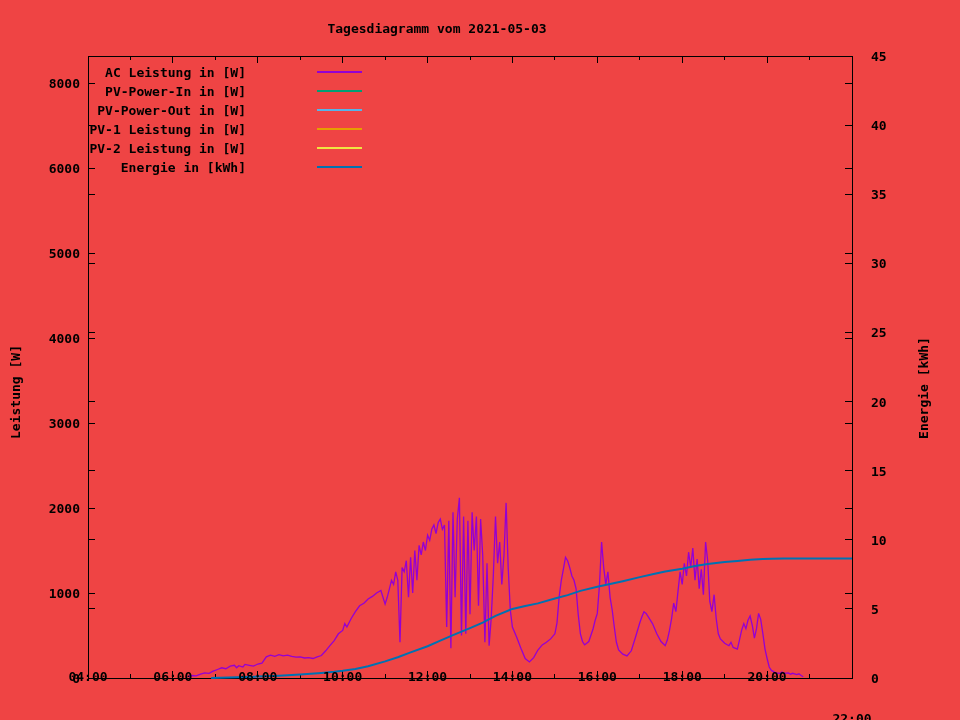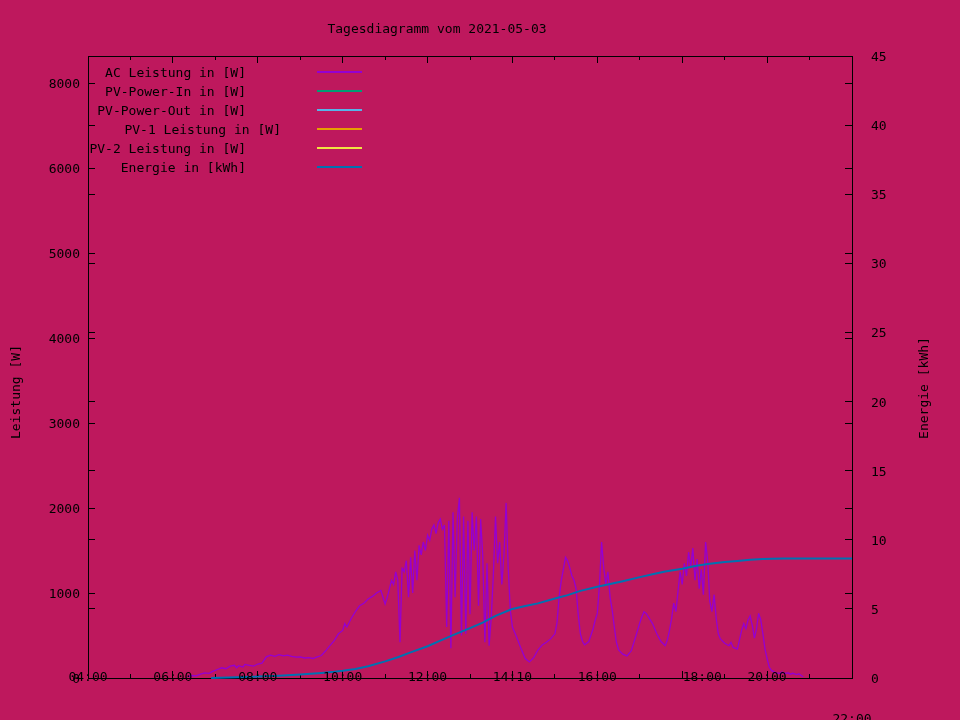--- a/index.html
+++ b/index.html
@@ -4,8 +4,8 @@
 <style>
   html,body{margin:0;padding:0;background:#fff;}
   .screen{
-    position:relative;width:960px;height:720px;background:#be185d;
-    font-family:"DejaVu Sans Mono",monospace;font-weight:normal;font-size:13px;color:#000;
+    position:relative;width:960px;height:720px;background:#ef4444;
+    font-family:"DejaVu Sans Mono",monospace;font-weight:bold;font-size:13px;color:#000;
     overflow:hidden;
   }
   .chart-title{position:absolute;top:21px;left:0;width:874px;text-align:center;white-space:nowrap;}

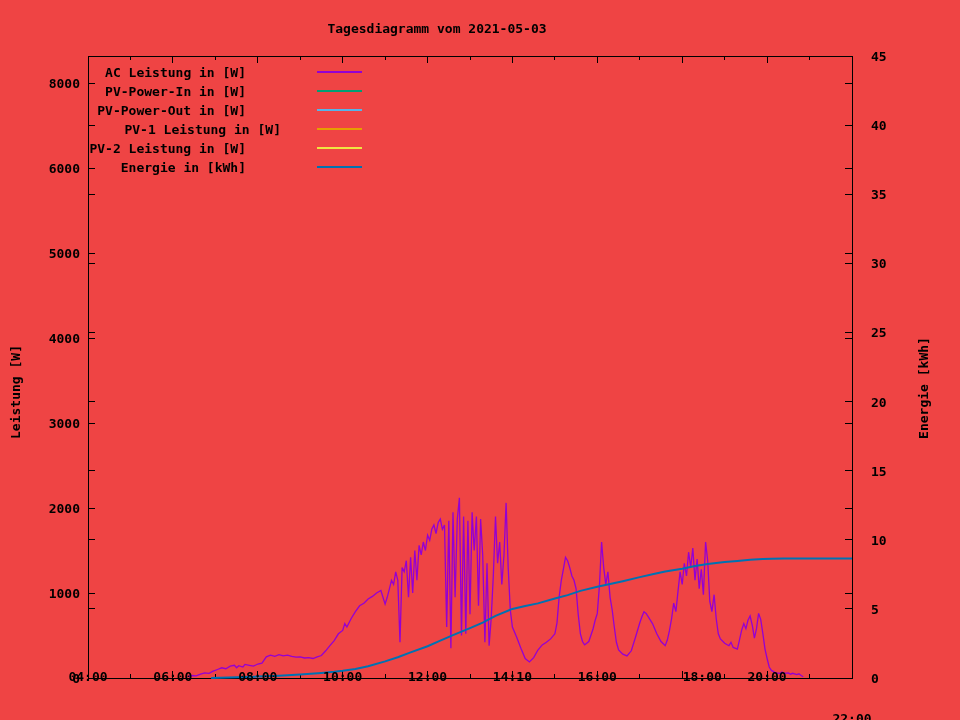--- a/index.html
+++ b/index.html
@@ -70,7 +70,7 @@
       <div class="legend-label" style="top: 65px;">AC Leistung in [W]</div>
       <div class="legend-label" style="top: 84px;">PV-Power-In in [W]</div>
       <div class="legend-label" style="top: 103px;">PV-Power-Out in [W]</div>
-      <div class="legend-label" style="top: 122px; padding-left: 35px;">PV-1 Leistung in [W]</div>
+      <div class="legend-label" style="top: 122px;">PV-1 Leistung in [W]</div>
       <div class="legend-label" style="top: 141px;">PV-2 Leistung in [W]</div>
       <div class="legend-label" style="top: 160px;">Energie in [kWh]</div>
     </div>

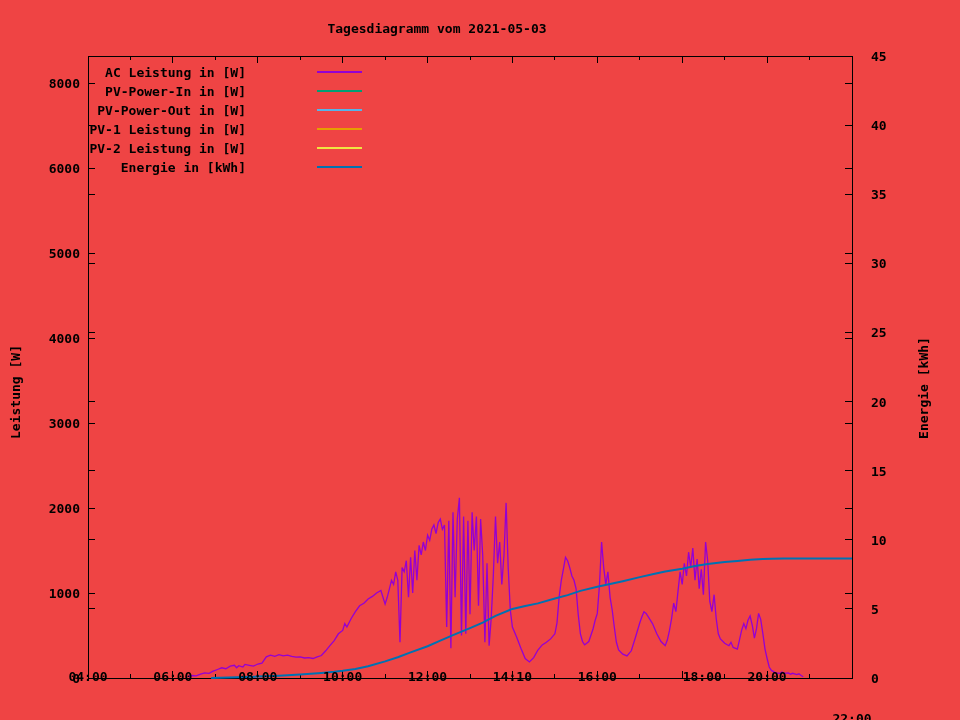--- a/index.html
+++ b/index.html
@@ -42,7 +42,7 @@
       <div class="xtick" style="left: 257.778px;">08:00</div>
       <div class="xtick" style="left: 342.667px;">10:00</div>
       <div class="xtick" style="left: 427.556px;">12:00</div>
-      <div class="xtick" style="left: 512.444px;">14:10</div>
+      <div class="xtick" style="left: 512.444px;">14:00</div>
       <div class="xtick" style="left: 597.333px;">16:00</div>
       <div class="xtick" style="left: 682.222px; margin-left: 20px;">18:00</div>
       <div class="xtick" style="left: 767.111px; text-align: right;">20:00</div>

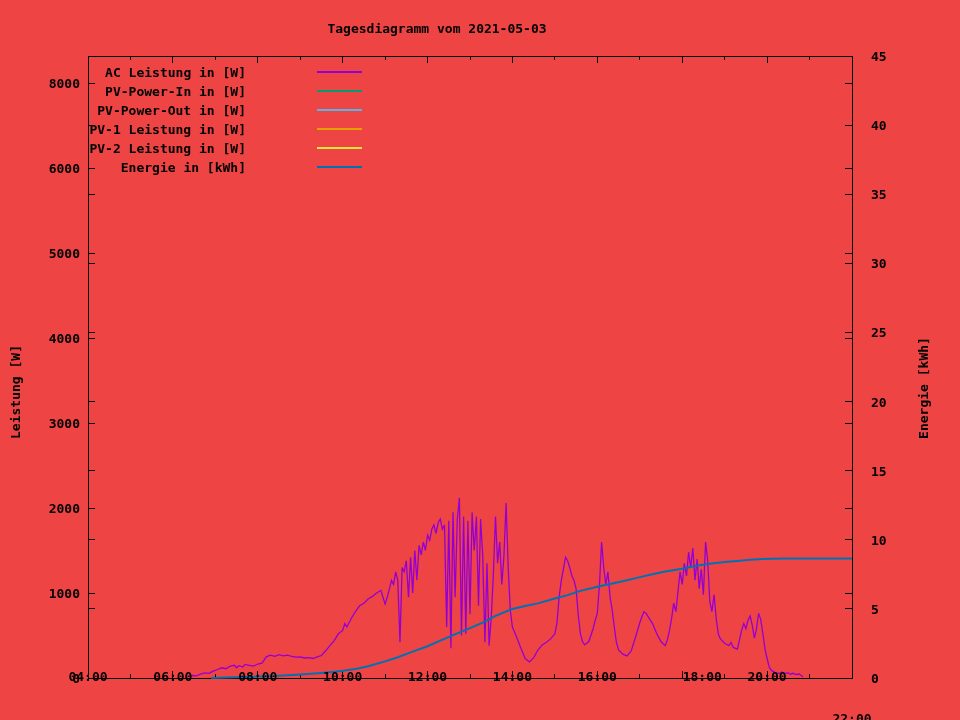--- a/index.html
+++ b/index.html
@@ -44,7 +44,7 @@
       <div class="xtick" style="left: 427.556px;">12:00</div>
       <div class="xtick" style="left: 512.444px;">14:00</div>
       <div class="xtick" style="left: 597.333px;">16:00</div>
-      <div class="xtick" style="left: 682.222px; margin-left: 20px;">18:00</div>
+      <div class="xtick" style="left: 682.222px;">18:00</div>
       <div class="xtick" style="left: 767.111px; text-align: right;">20:00</div>
       <div class="xtick" style="left: 852px; margin-top: 42px;">22:00</div>
       <div class="y1tick" style="top: 671px;">0</div>

